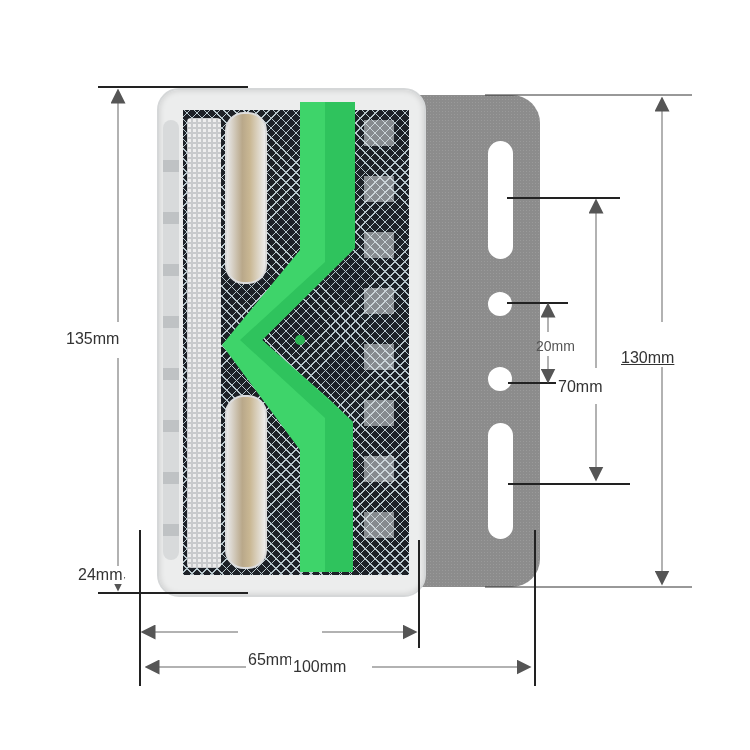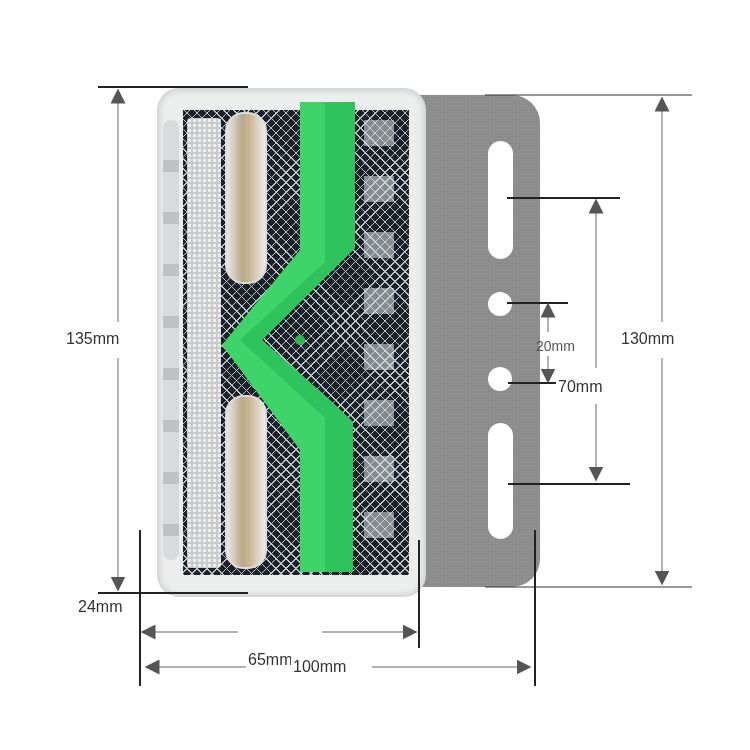--- a/index.html
+++ b/index.html
@@ -85,7 +85,7 @@
 <div class="label" style="left:76px; top:598px;">24mm</div>
 <div class="label" style="left:246px; top:651px;">65mm</div>
 <div class="label" style="left:291px; top:658px;text-align:right;">100mm</div>
-<div class="label" style="left:619px; top:330px;">130mm</div>
+<div class="label" style="left:619px; top:349px;text-decoration:underline;">130mm</div>
 <div class="label" style="left:556px; top:378px;">70mm</div>
 <div class="label small" style="left:534px; top:338px; background:transparent;">20mm</div>
 

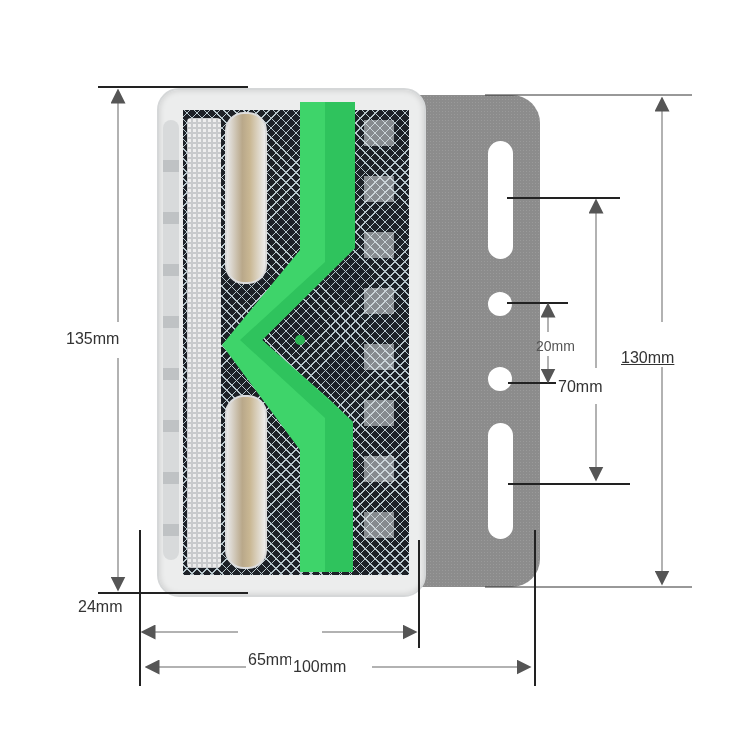--- a/index.html
+++ b/index.html
@@ -82,7 +82,7 @@
 </svg>
 
 <div class="label" style="left:64px; top:330px;">135mm</div>
-<div class="label" style="left:76px; top:598px;">24mm</div>
+<div class="label" style="left:76px; top:566px;">24mm</div>
 <div class="label" style="left:246px; top:651px;">65mm</div>
 <div class="label" style="left:291px; top:658px;text-align:right;">100mm</div>
 <div class="label" style="left:619px; top:349px;text-decoration:underline;">130mm</div>

